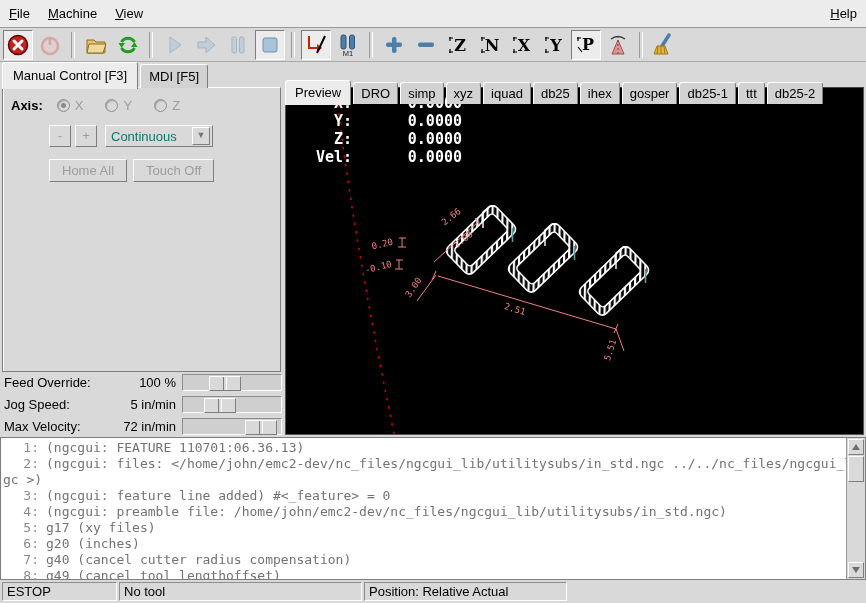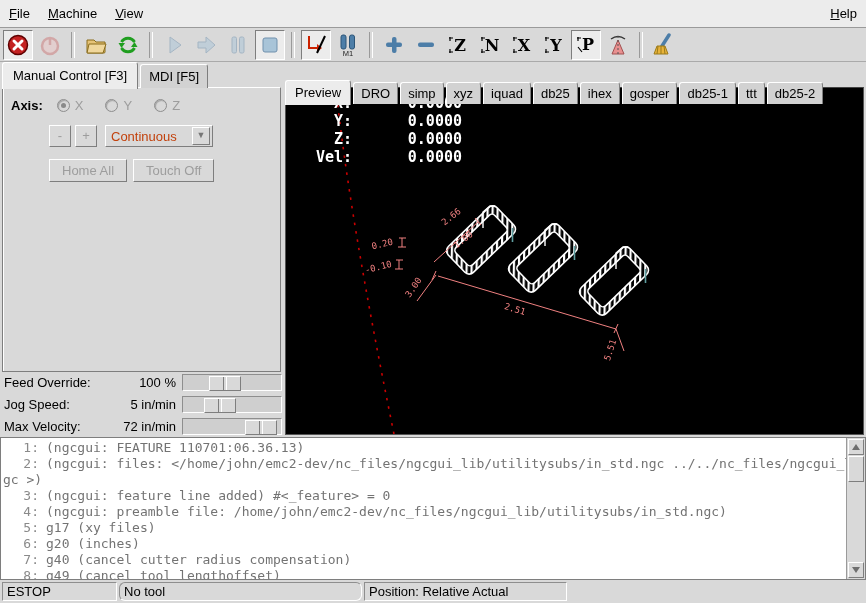--- a/index.html
+++ b/index.html
@@ -47,7 +47,7 @@
   .combo{width:108px;height:22px;display:flex;align-items:center;margin-left:4px;
     background:#d9d9d9;border-top:1px solid #fff;border-left:1px solid #fff;
     border-right:1px solid #7e7e7e;border-bottom:1px solid #7e7e7e;box-sizing:border-box;}
-  .combo .cval{flex:1;color:#c2410c;padding-left:5px;font-size:13px;white-space:nowrap;overflow:hidden;}
+  .combo .cval{flex:1;color:#0f766e;padding-left:5px;font-size:13px;white-space:nowrap;overflow:hidden;}
   .combo .carr{width:16px;height:16px;margin-right:2px;background:#d9d9d9;
     border-top:1px solid #fff;border-left:1px solid #fff;border-right:1px solid #7e7e7e;border-bottom:1px solid #7e7e7e;
     font-size:9px;color:#777;text-align:center;line-height:15px;}

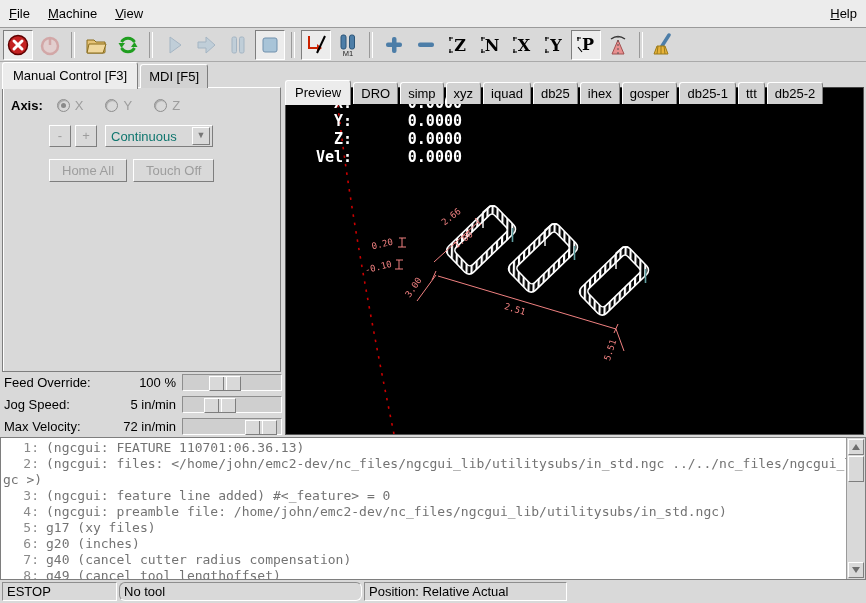--- a/index.html
+++ b/index.html
@@ -101,7 +101,7 @@
   .statusbar{position:absolute;left:0;top:580px;width:866px;height:23px;background:#d9d9d9;display:flex;align-items:center;}
   .sb-panel{height:19px;line-height:18px;padding-left:4px;margin-left:2px;background:#d9d9d9;
     border-top:1px solid #8e8e8e;border-left:1px solid #8e8e8e;border-right:1px solid #fff;border-bottom:1px solid #fff;box-sizing:border-box;}
-  .sb-p1{width:115px;} .sb-p2{width:243px;border-radius:6px;} .sb-p3{width:203px;}
+  .sb-p1{width:115px;} .sb-p2{width:243px;} .sb-p3{width:203px;}
 </style>
 </head>
 <body>

